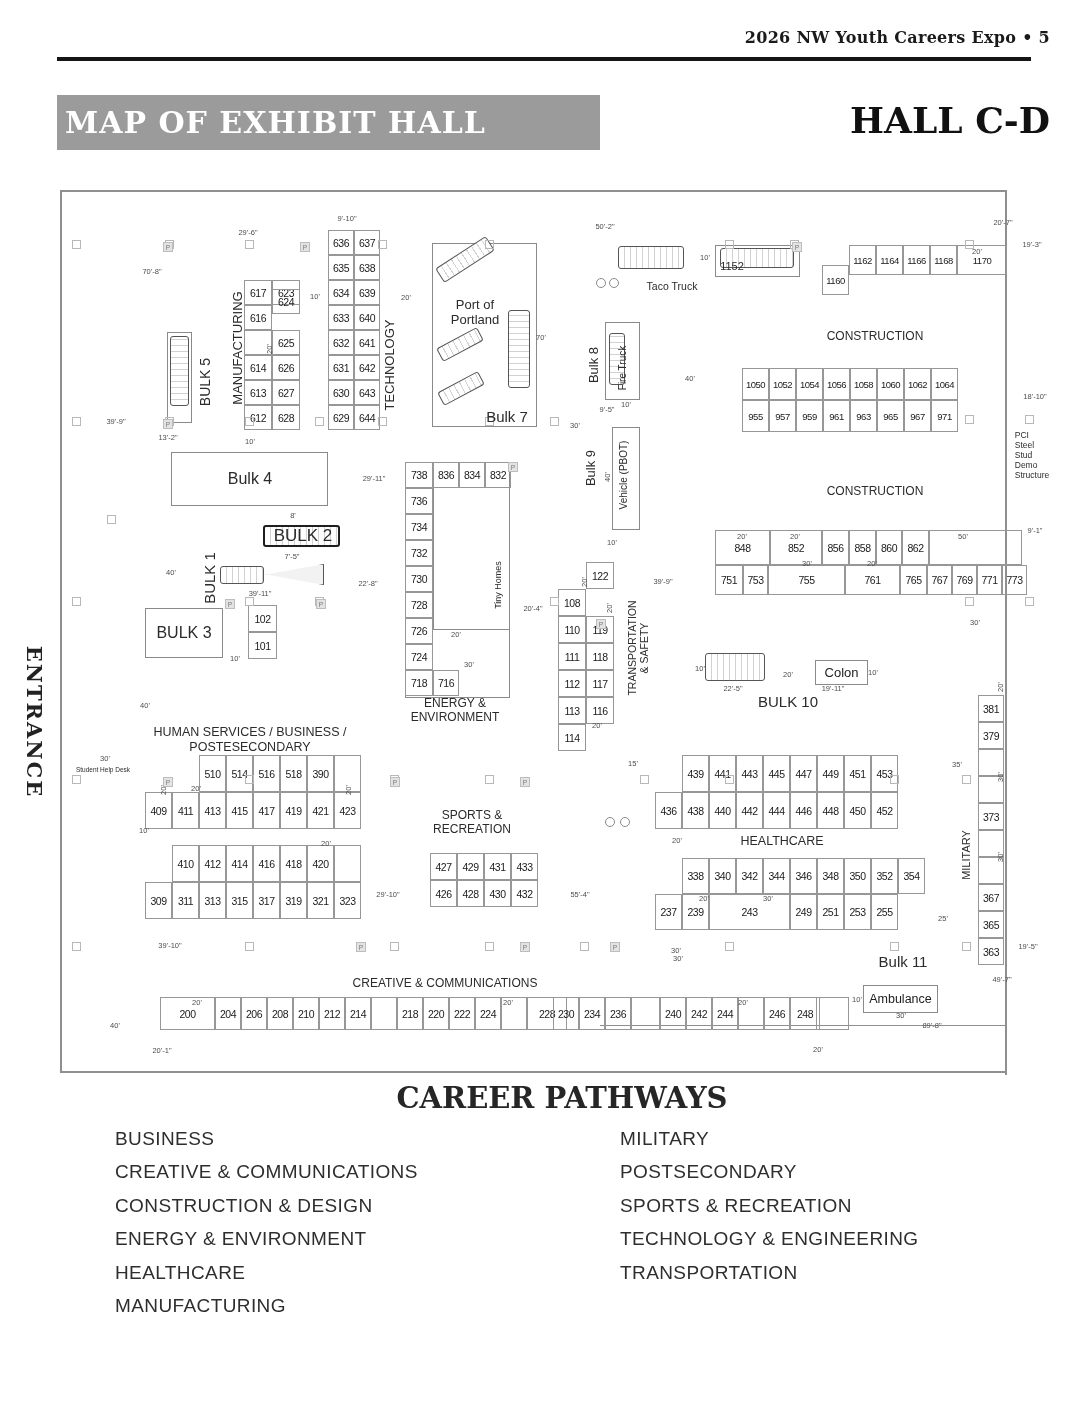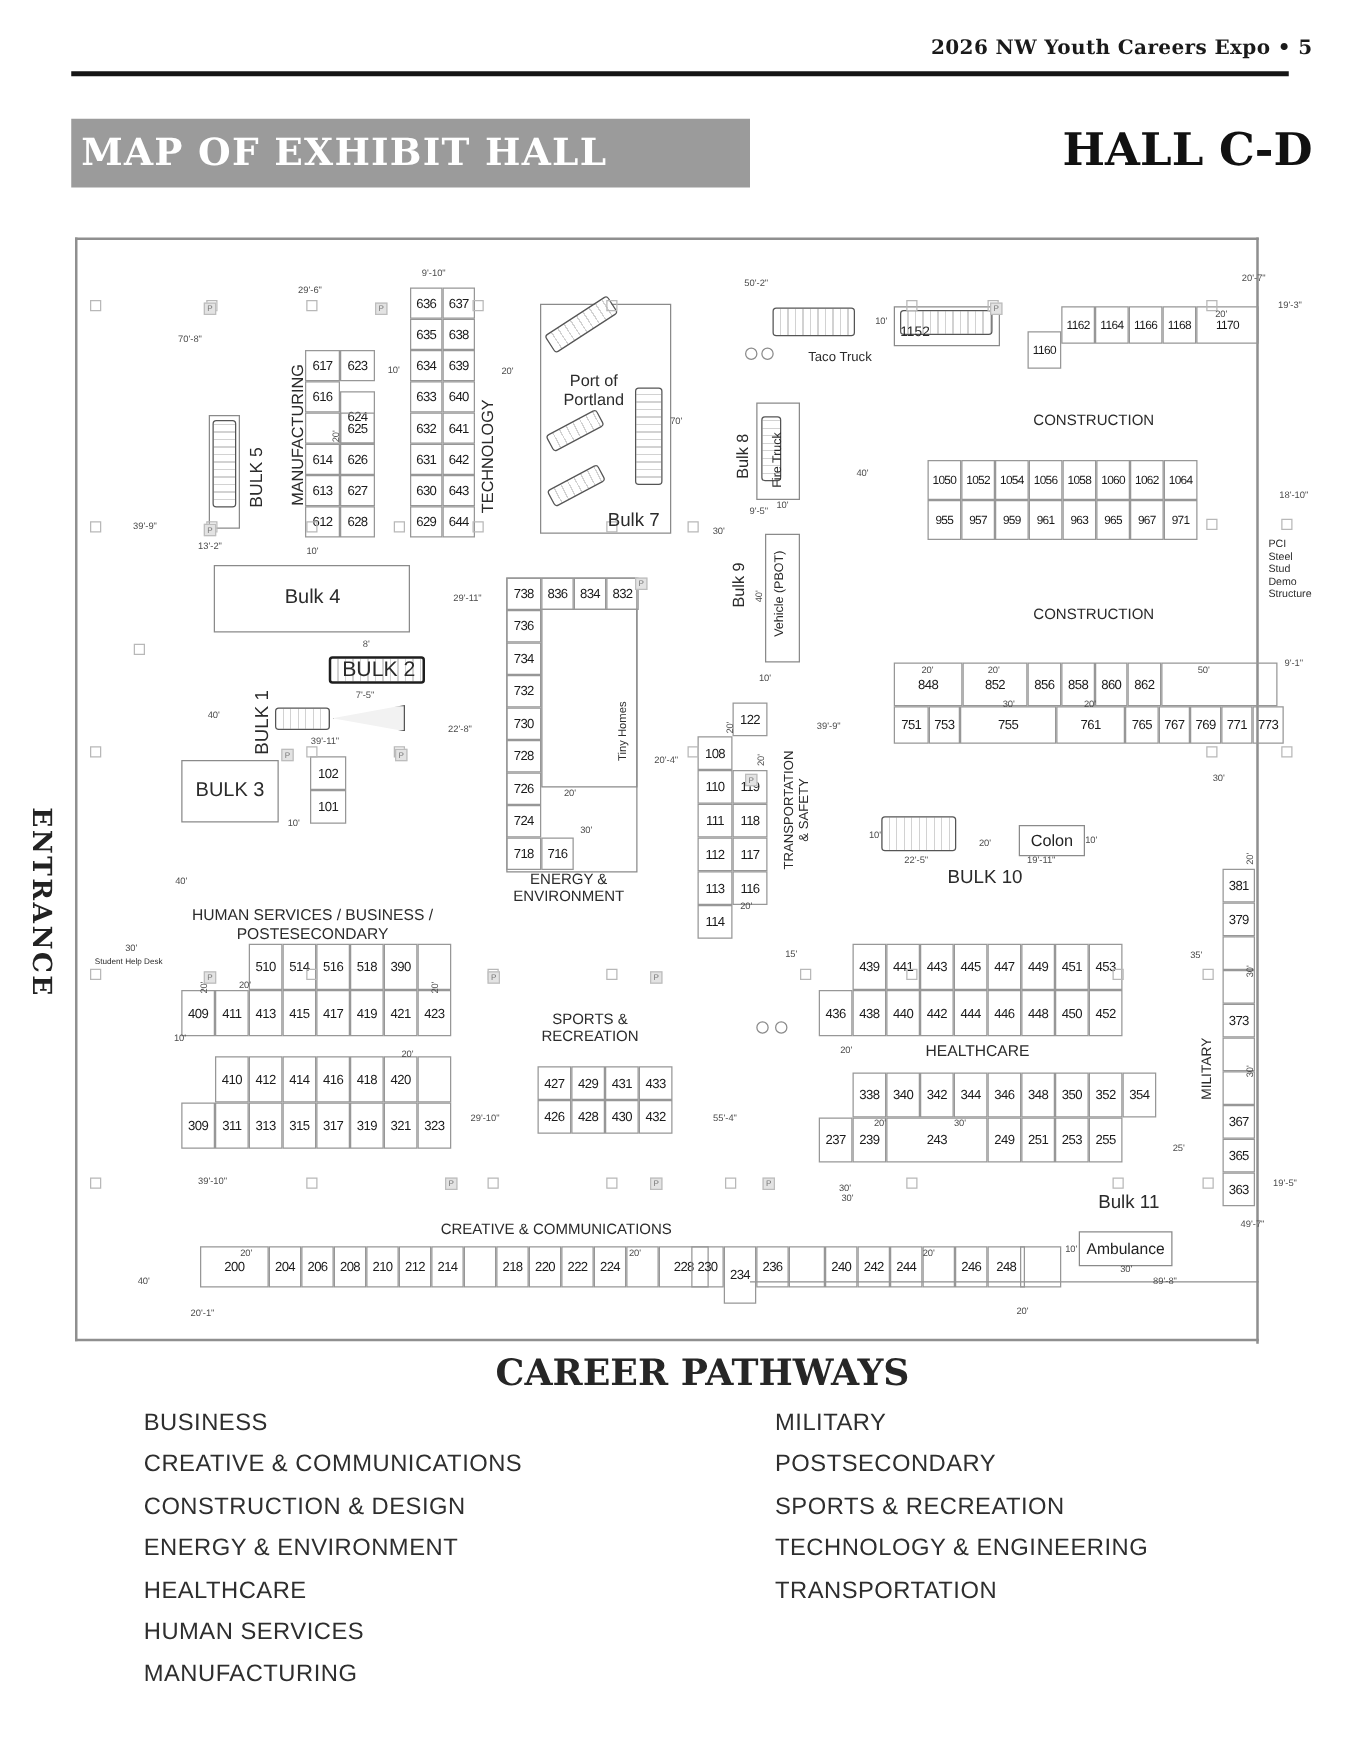--- a/index.html
+++ b/index.html
@@ -101,7 +101,7 @@
     <div class="cell" style="left: 184px; top: 95px; width: 28px; height: 25px;">617</div>
     <div class="cell" style="left: 212px; top: 95px; width: 28px; height: 25px;">623</div>
     <div class="cell" style="left: 184px; top: 120px; width: 28px; height: 25px;">616</div>
-    <div class="cell" style="left: 212px; top: 128px; width: 28px; height: 42px;">624</div>
+    <div class="cell" style="left: 212px; top: 104px; width: 28px; height: 25px;">624</div>
     <div class="cell" style="left: 184px; top: 145px; width: 28px; height: 25px;"></div>
     <div class="cell" style="left: 212px; top: 145px; width: 28px; height: 25px;">625</div>
     <div class="cell" style="left: 184px; top: 170px; width: 28px; height: 25px;">614</div>

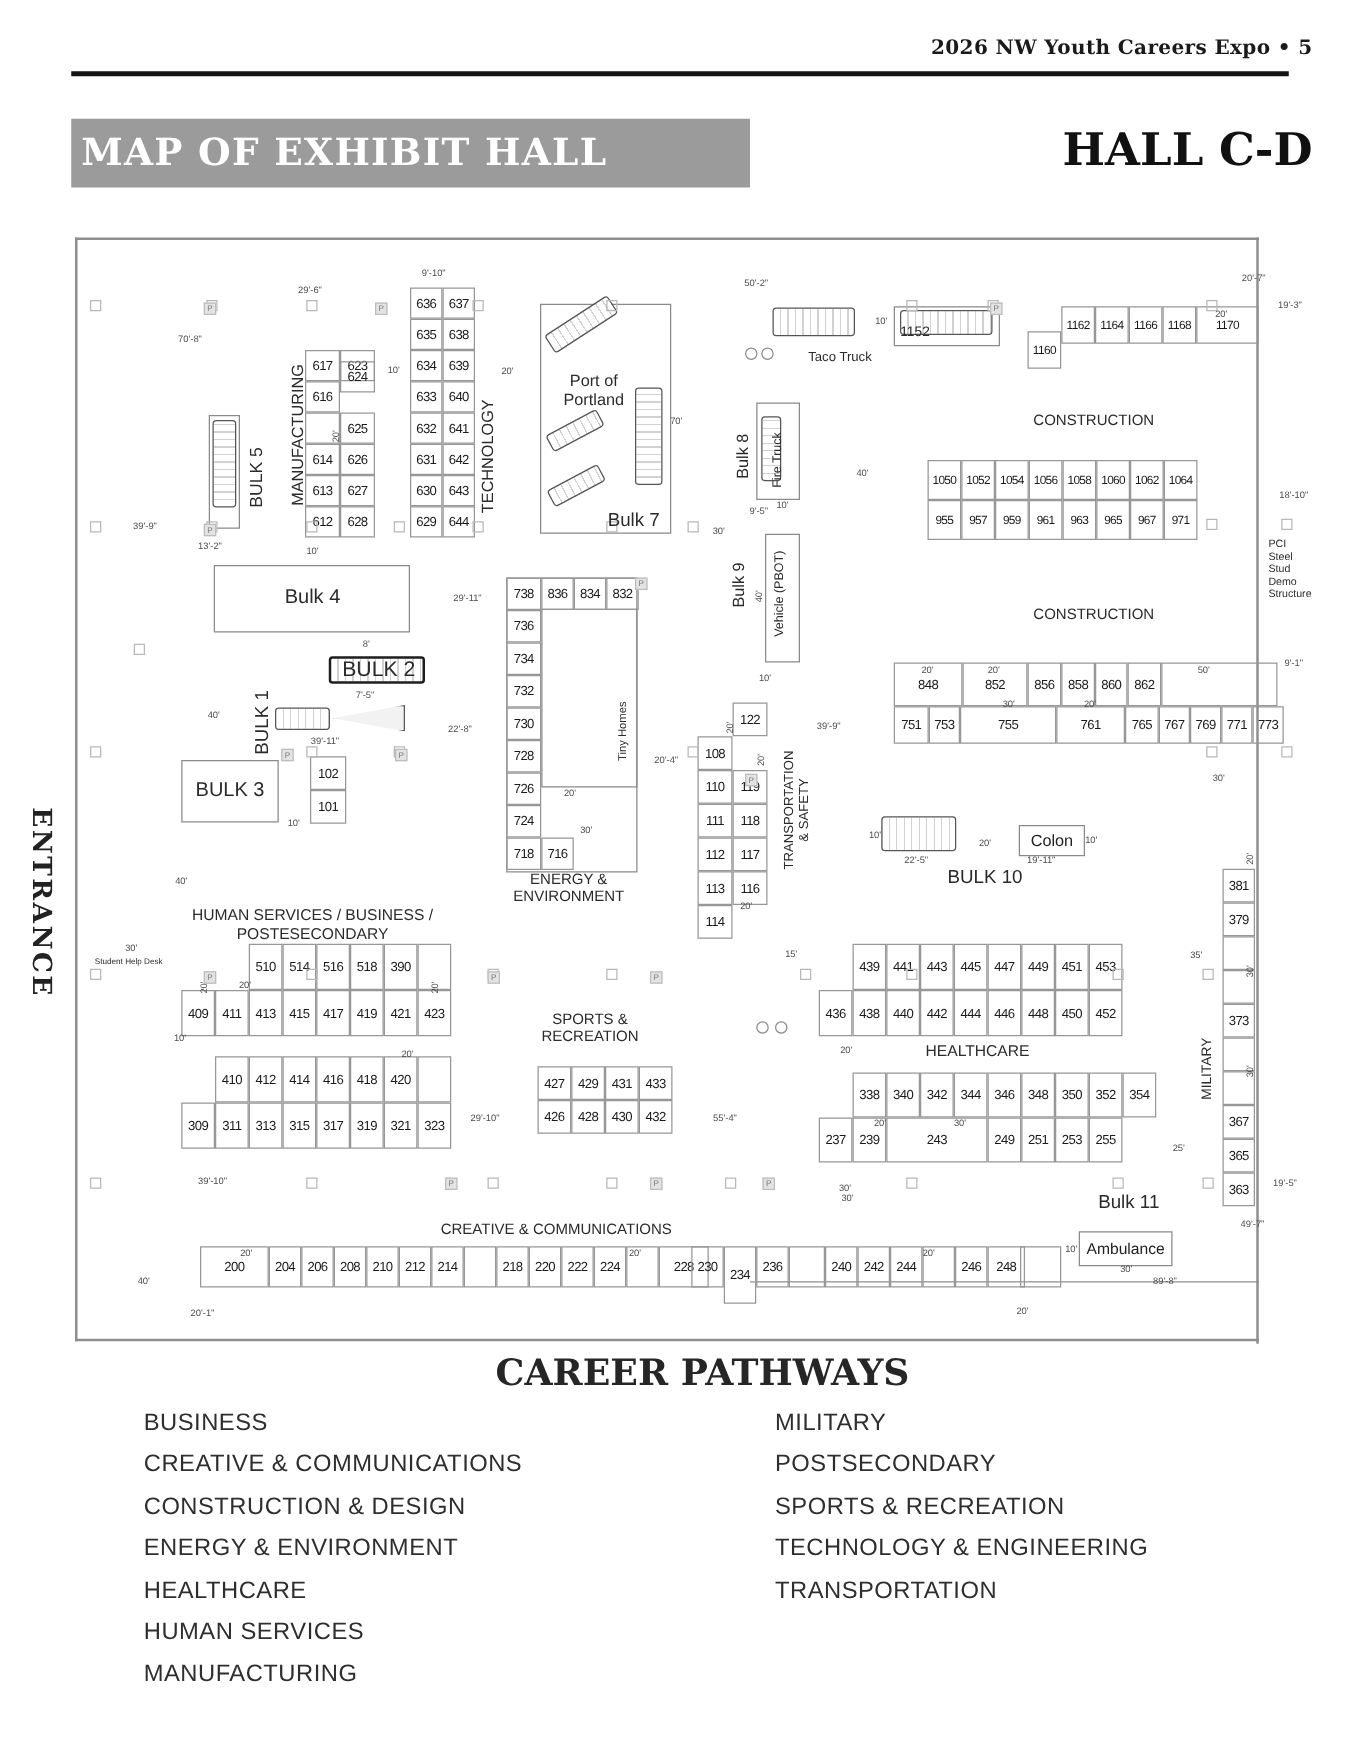--- a/index.html
+++ b/index.html
@@ -285,7 +285,7 @@
     <div class="cell" style="left: 441px; top: 812px; width: 26px; height: 33px;"></div>
     <div class="cell" style="left: 467px; top: 812px; width: 40px; height: 33px;">228</div>
     <div class="cell" style="left: 493px; top: 812px; width: 26px; height: 33px;">230</div>
-    <div class="cell" style="left: 519px; top: 812px; width: 26px; height: 46px;">234</div>
+    <div class="cell" style="left: 519px; top: 812px; width: 26px; height: 33px;">234</div>
     <div class="cell" style="left: 545px; top: 812px; width: 26px; height: 33px;">236</div>
     <div class="cell" style="left: 571px; top: 812px; width: 29px; height: 33px;"></div>
     <div class="cell" style="left: 600px; top: 812px; width: 26px; height: 33px;">240</div>

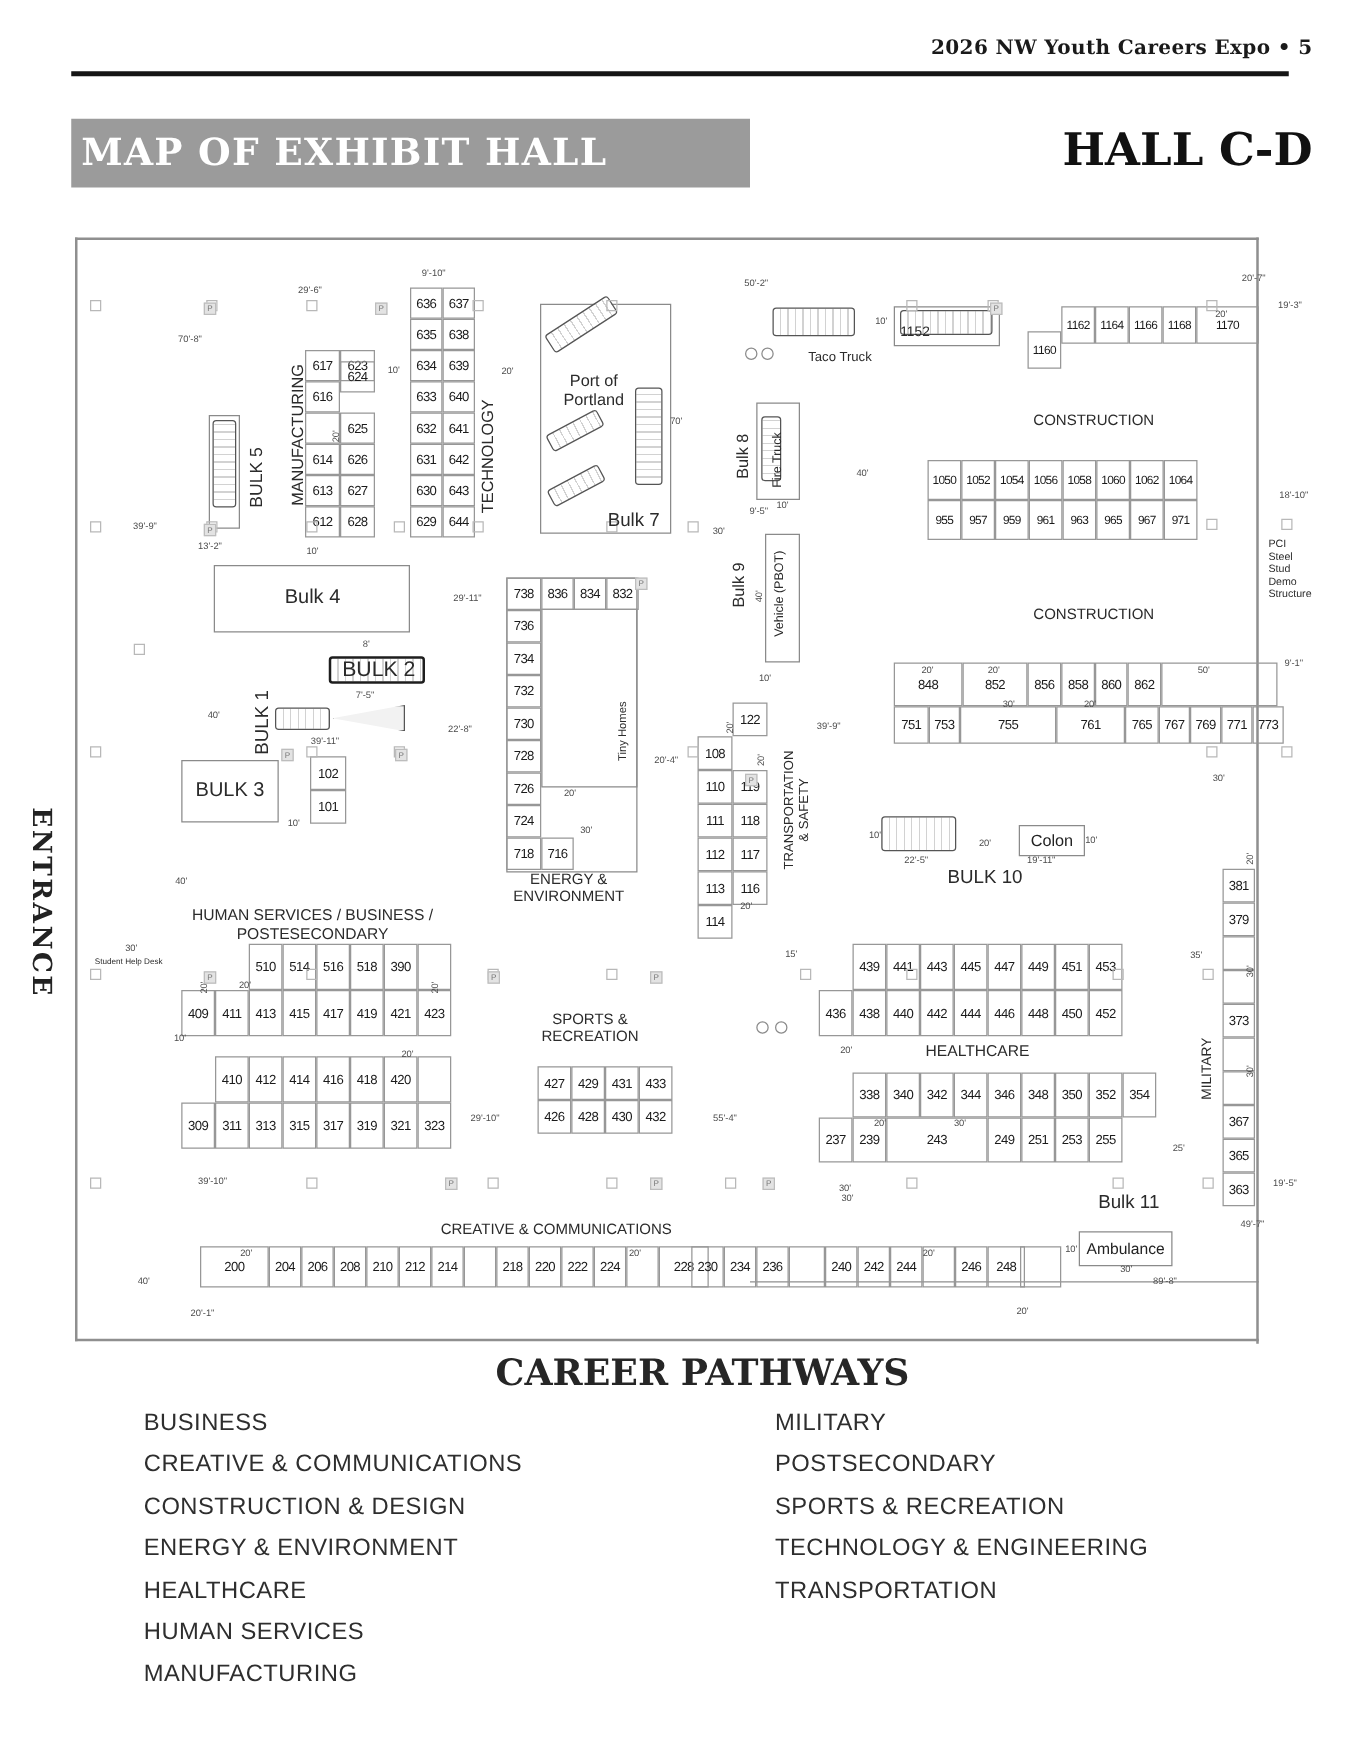--- a/index.html
+++ b/index.html
@@ -475,7 +475,6 @@
     <div class="">CONSTRUCTION &amp; DESIGN</div>
     <div class="">ENERGY &amp; ENVIRONMENT</div>
     <div class="">HEALTHCARE</div>
-    <div class="">HUMAN SERVICES</div>
     <div class="">MANUFACTURING</div>
   </div>
 <div class="cp-col cp-right" id="cpR">

